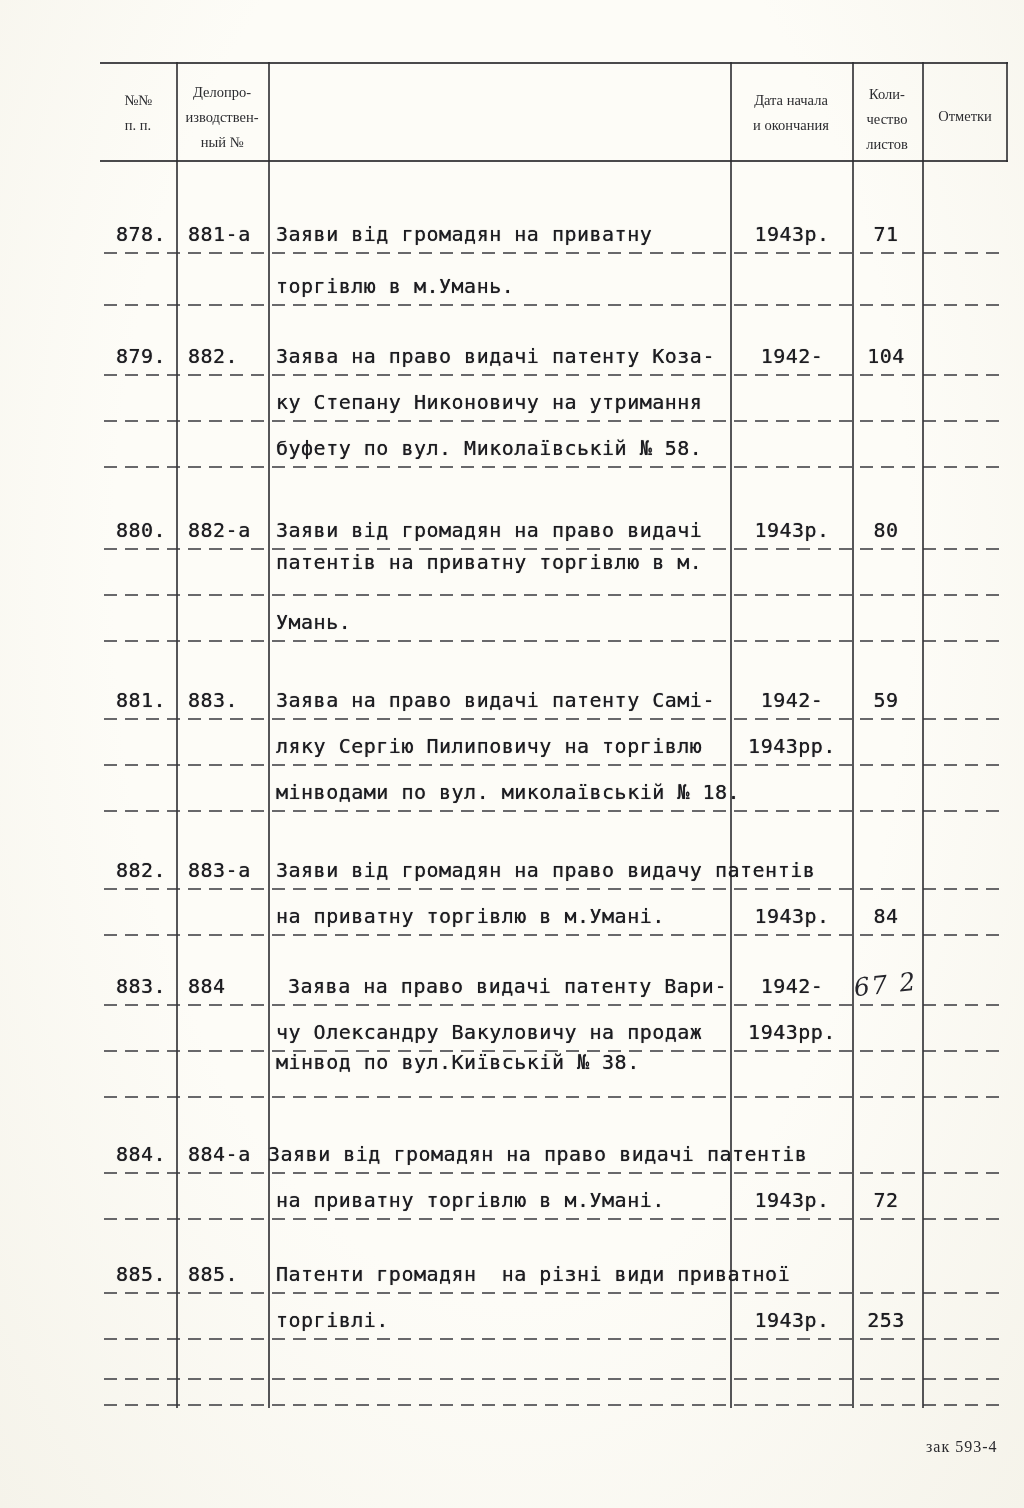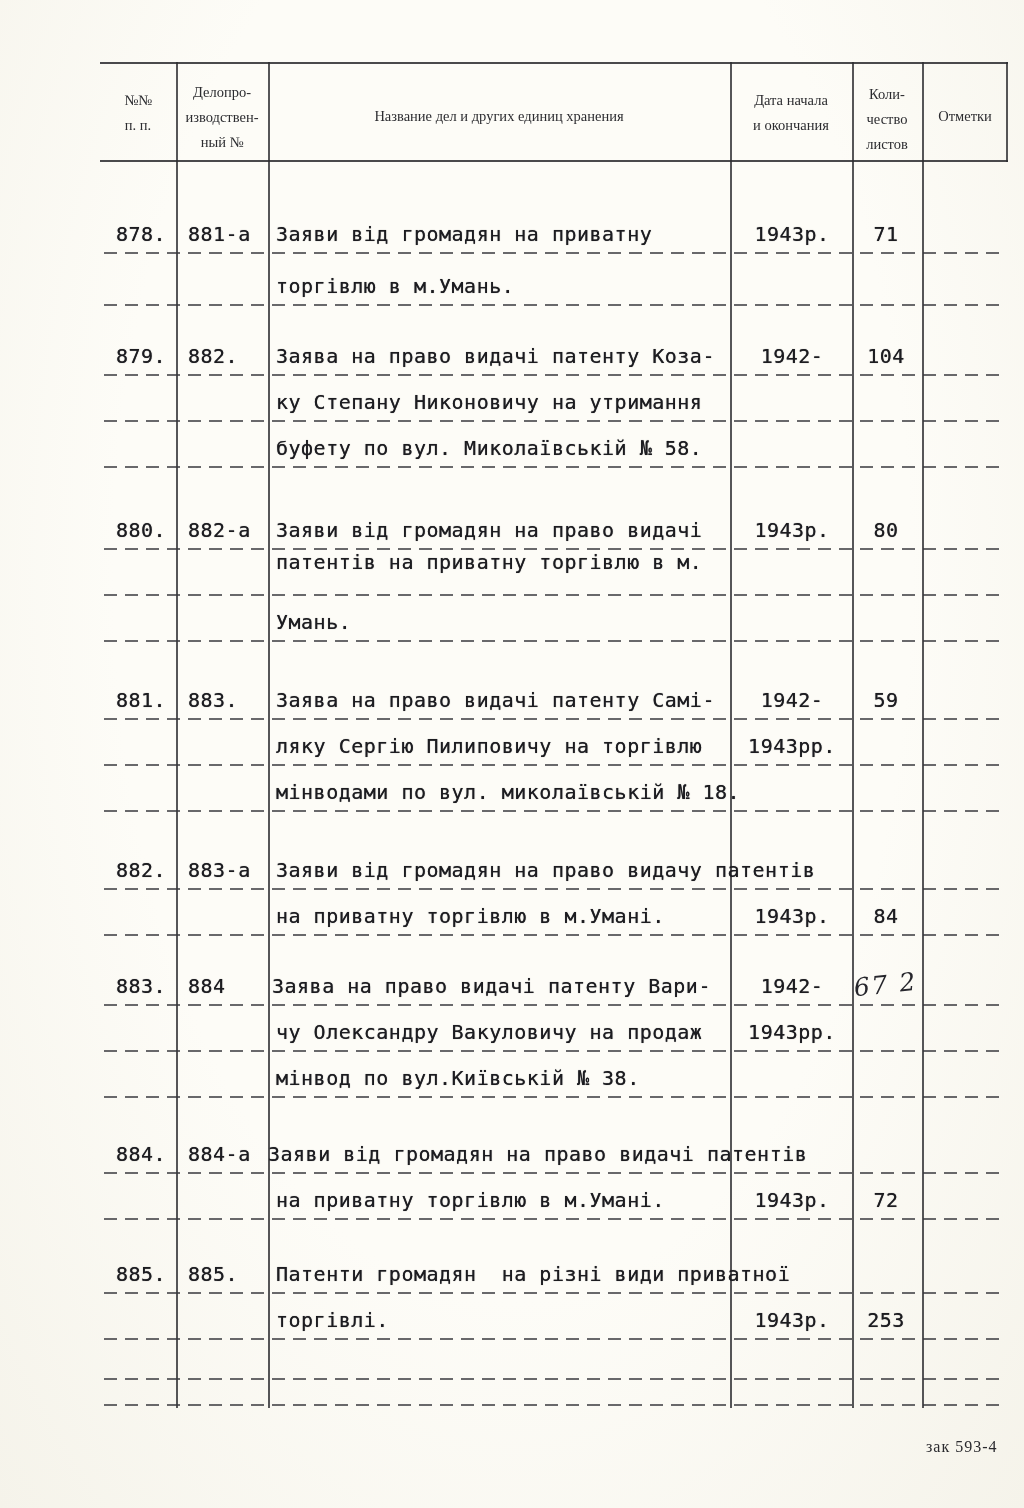--- a/index.html
+++ b/index.html
@@ -60,7 +60,6 @@
   <div class="hdr" style="left:177px;top:80px;width:90px;">Делопро-
 изводствен-
 ный №</div>
-  <div class="hdr" style="left:270px;top:104px;width:458px;">Название дел и других единиц хранения</div>
   <div class="hdr" style="left:732px;top:88px;width:118px;">Дата начала
 и окончания</div>
   <div class="hdr" style="left:854px;top:82px;width:66px;">Коли-

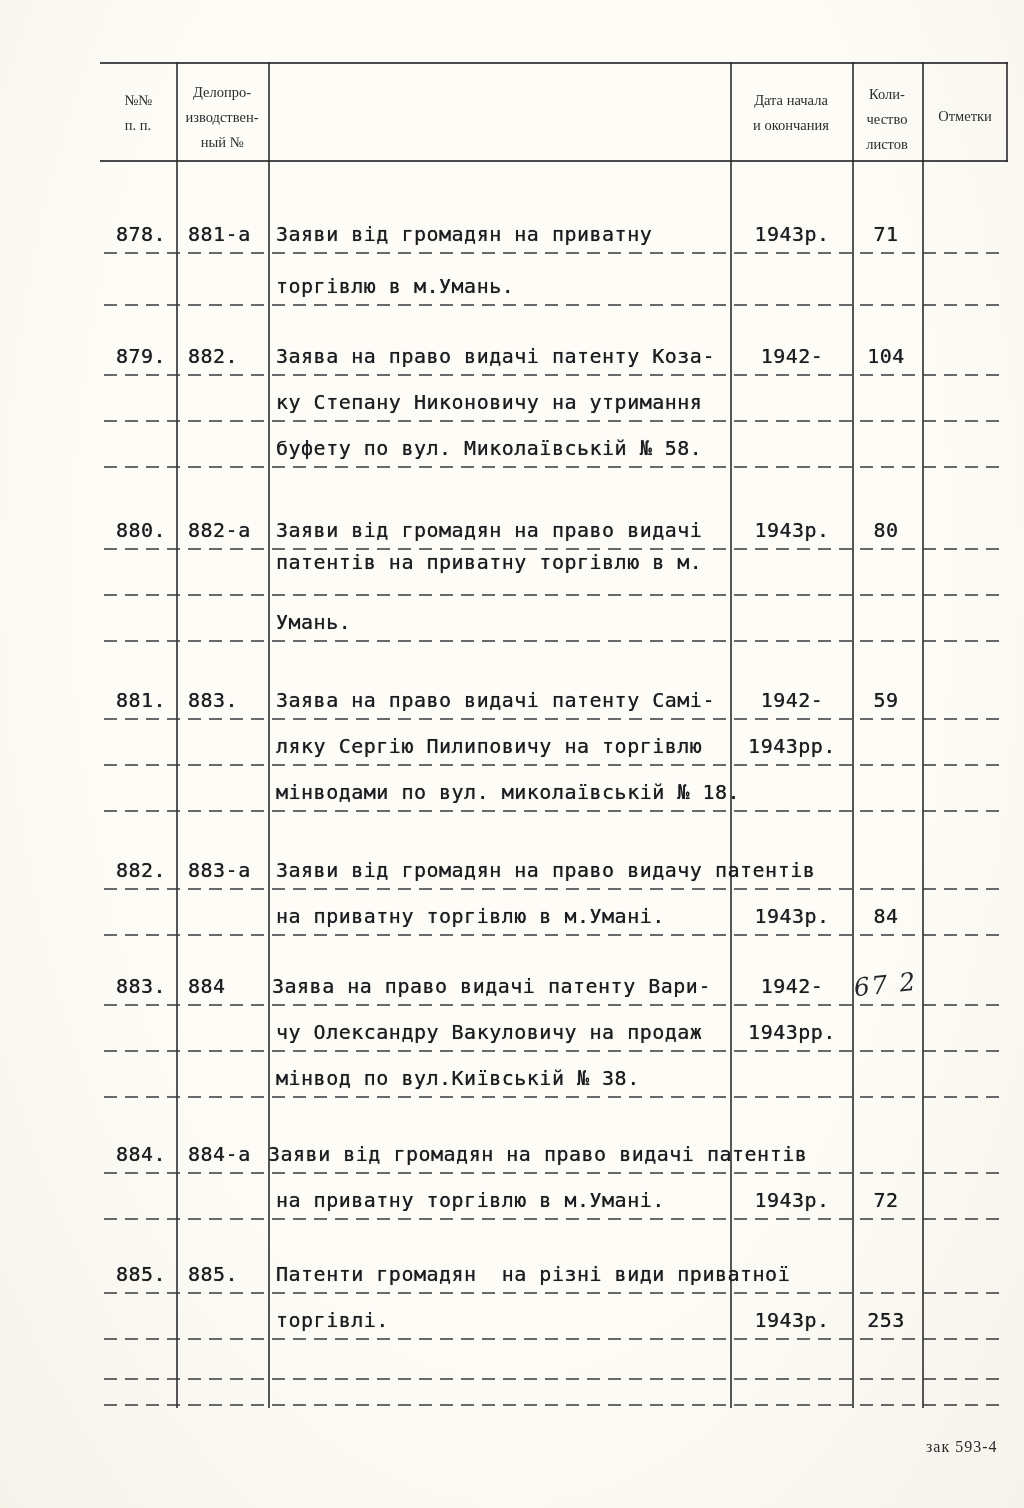--- a/index.html
+++ b/index.html
@@ -128,7 +128,7 @@
       <div class="" style="position: absolute; left: 0px; top: 974px; width: 1024px;">
         <div class="typed" style="left: 116px; top: 0px;">883.</div>
         <div class="typed" style="left: 188px; top: 0px;">884</div>
-        <div class="typed" style="left: 272px; top: 0px;">Заява на право видачі патенту Вари-</div>
+        <div class="typed" style="left: 288px; top: 0px;">Заява на право видачі патенту Вари-</div>
         <div class="typed" style="left: 276px; top: 46px;">чу Олександру Вакуловичу на продаж</div>
         <div class="typed" style="left: 276px; top: 92px;">мінвод по вул.Київській № 38.</div>
         <div class="typed center" style="left: 736px; top: 0px; width: 112px;">1942-</div>

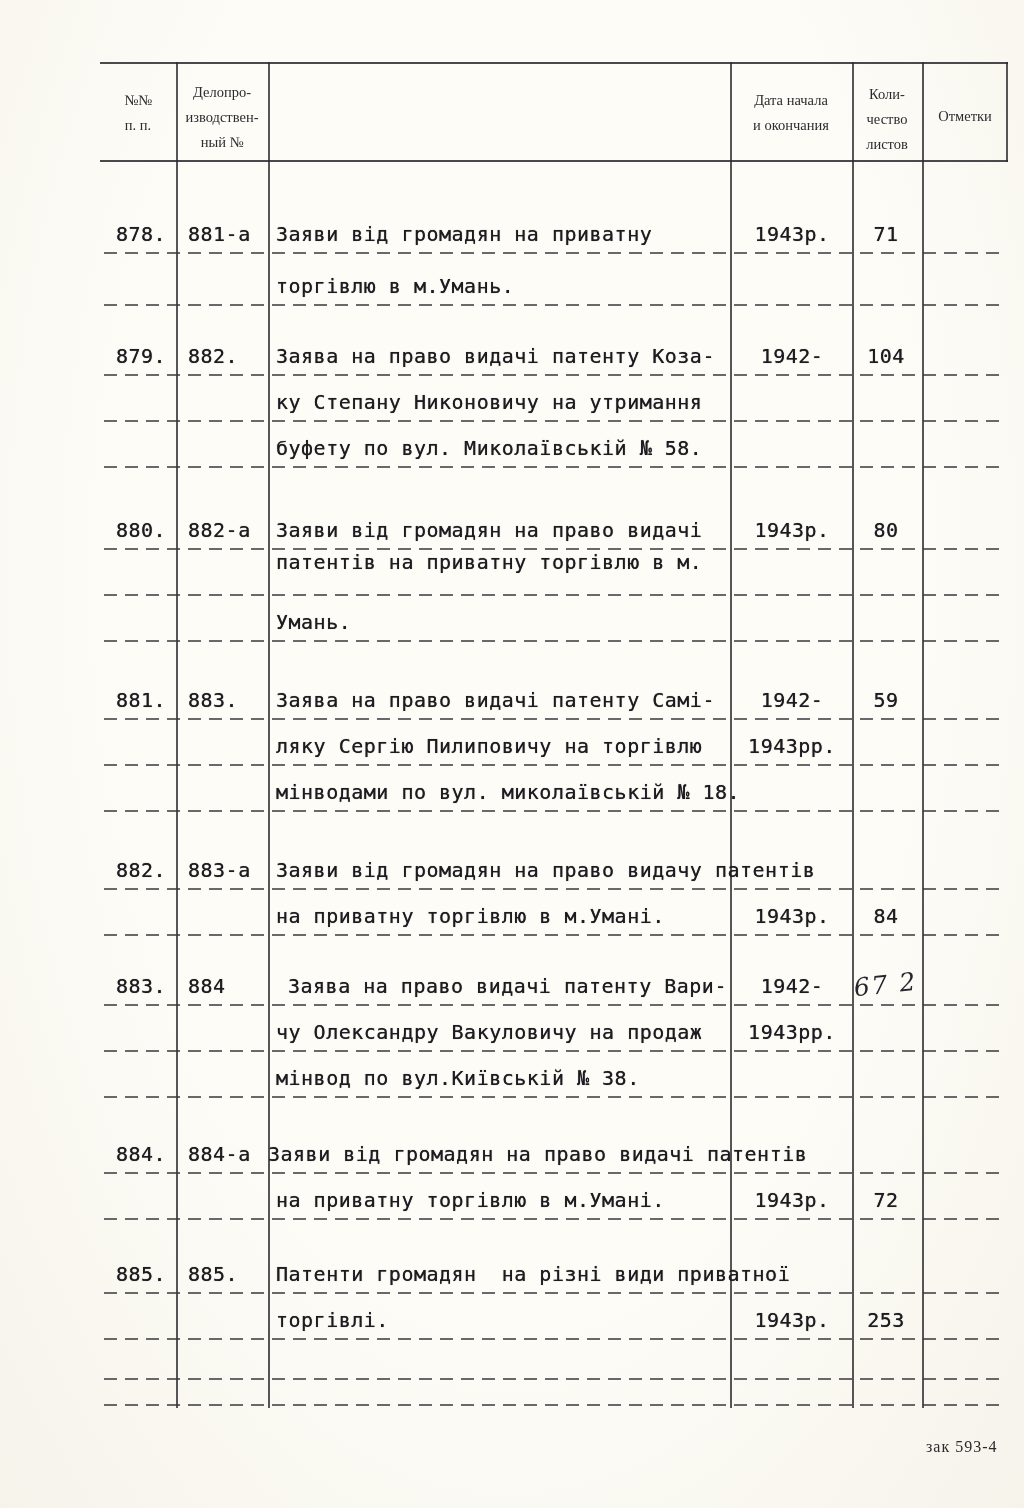--- a/index.html
+++ b/index.html
@@ -130,7 +130,7 @@
         <div class="typed" style="left: 188px; top: 0px;">884</div>
         <div class="typed" style="left: 288px; top: 0px;">Заява на право видачі патенту Вари-</div>
         <div class="typed" style="left: 276px; top: 46px;">чу Олександру Вакуловичу на продаж</div>
-        <div class="typed" style="left: 276px; top: 92px;">мінвод по вул.Київській № 38.</div>
+        <div class="typed" style="left: 276px; top: 76px;">мінвод по вул.Київській № 38.</div>
         <div class="typed center" style="left: 736px; top: 0px; width: 112px;">1942-</div>
         <div class="typed center" style="left: 736px; top: 46px; width: 112px;">1943рр.</div>
         <div class="typed center hand" style="left: 852px; top: 0px; width: 68px;">67 2</div>

